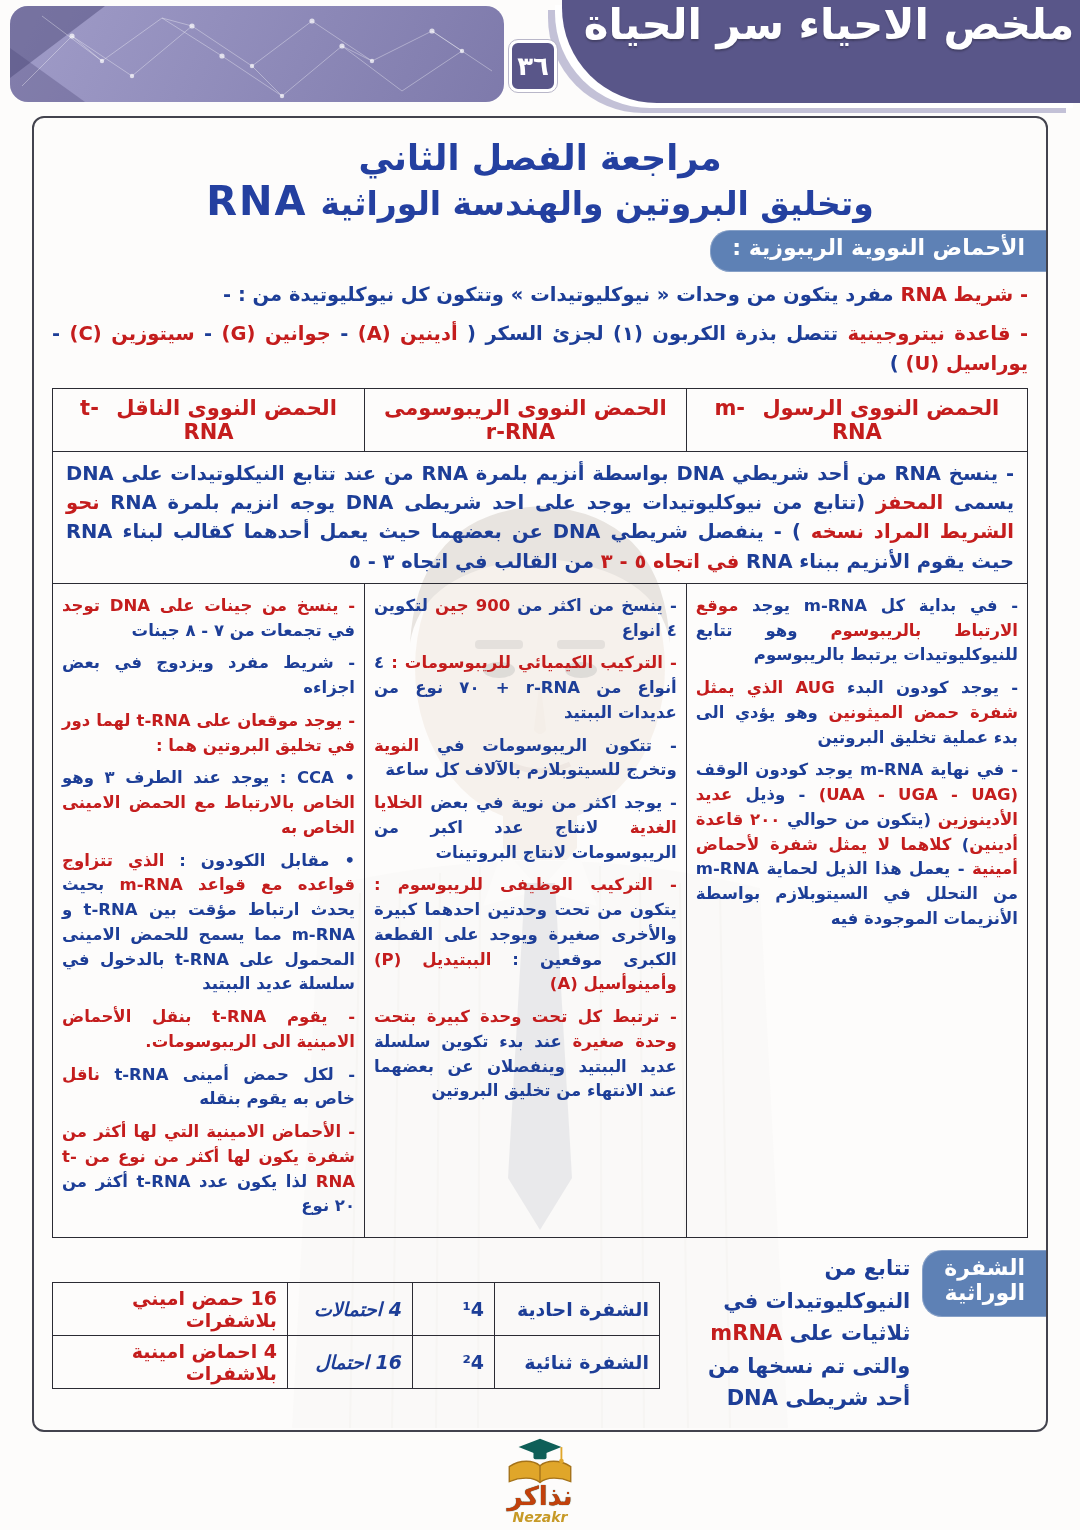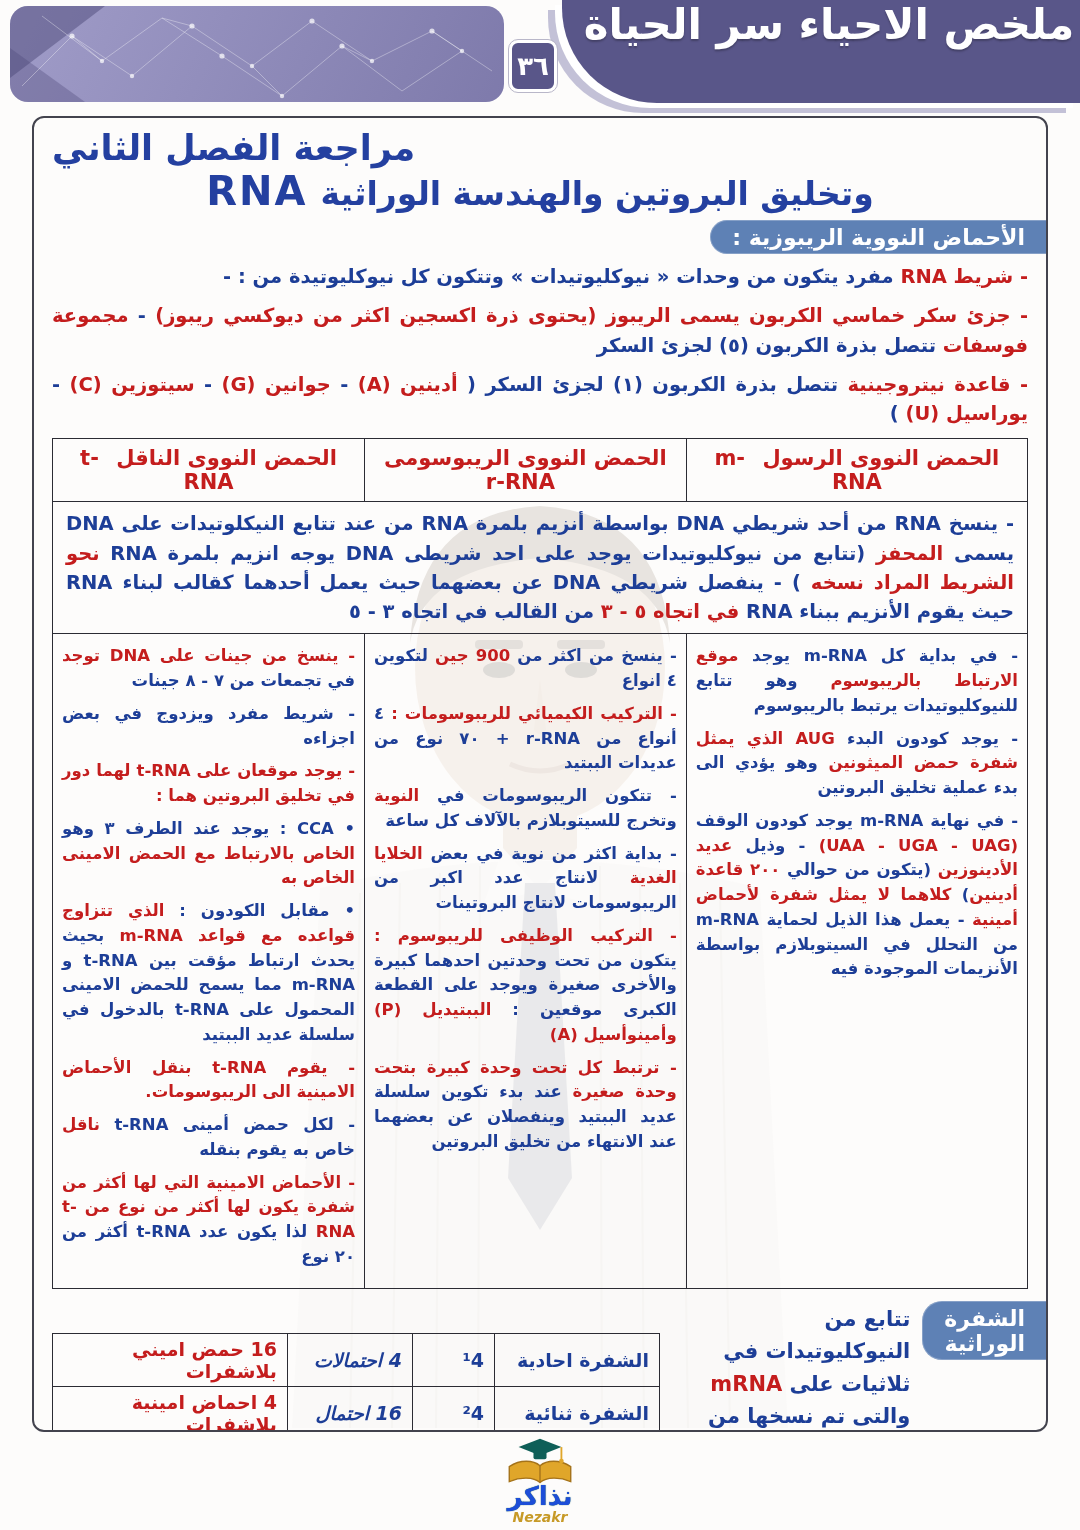--- a/index.html
+++ b/index.html
@@ -35,7 +35,7 @@
   .watermark{position:absolute;top:300px;left:50%;transform:translateX(-50%);width:600px;height:1010px;
     opacity:.17;z-index:0 !important;pointer-events:none;}
 
-  .review-title{text-align:left;color:#2440a0;margin-top:2px;}
+  .review-title{text-align:center;color:#2440a0;margin-top:12px;}
   .rt-line1{font-size:35px;font-weight:800;}
   .rt-line2{font-size:33px;font-weight:800;display:flex;justify-content:center;align-items:baseline;gap:13px;}
   .rt-code{font-size:40px;letter-spacing:2px;}

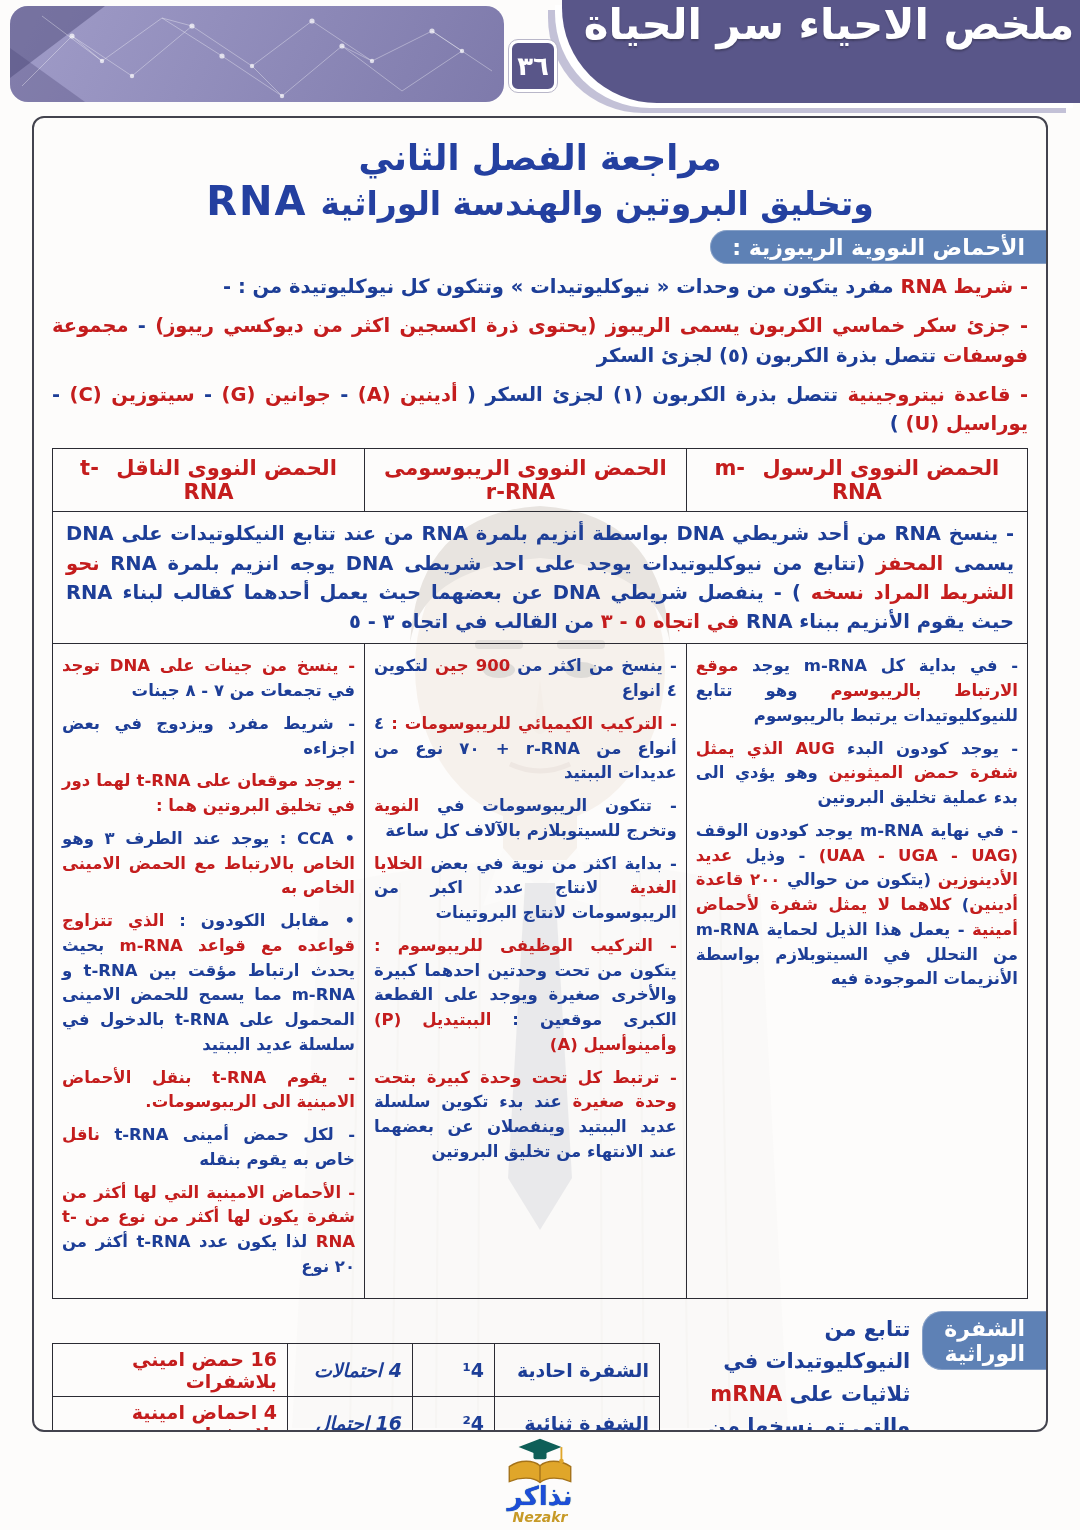--- a/index.html
+++ b/index.html
@@ -41,7 +41,7 @@
   .rt-code{font-size:40px;letter-spacing:2px;}
 
   .section-badge{background:var(--badge);color:#fff;font-size:22px;font-weight:700;width:fit-content;
-    padding:5px 22px 4px;border-radius:20px 0 0 20px;margin-right:-19px;
+    padding:5px 22px 12px;border-radius:20px 0 0 20px;margin-right:-19px;
     box-shadow:inset 0 0 0 1px rgba(255,255,255,.25);}
   .badge-row{margin-top:6px;}
 

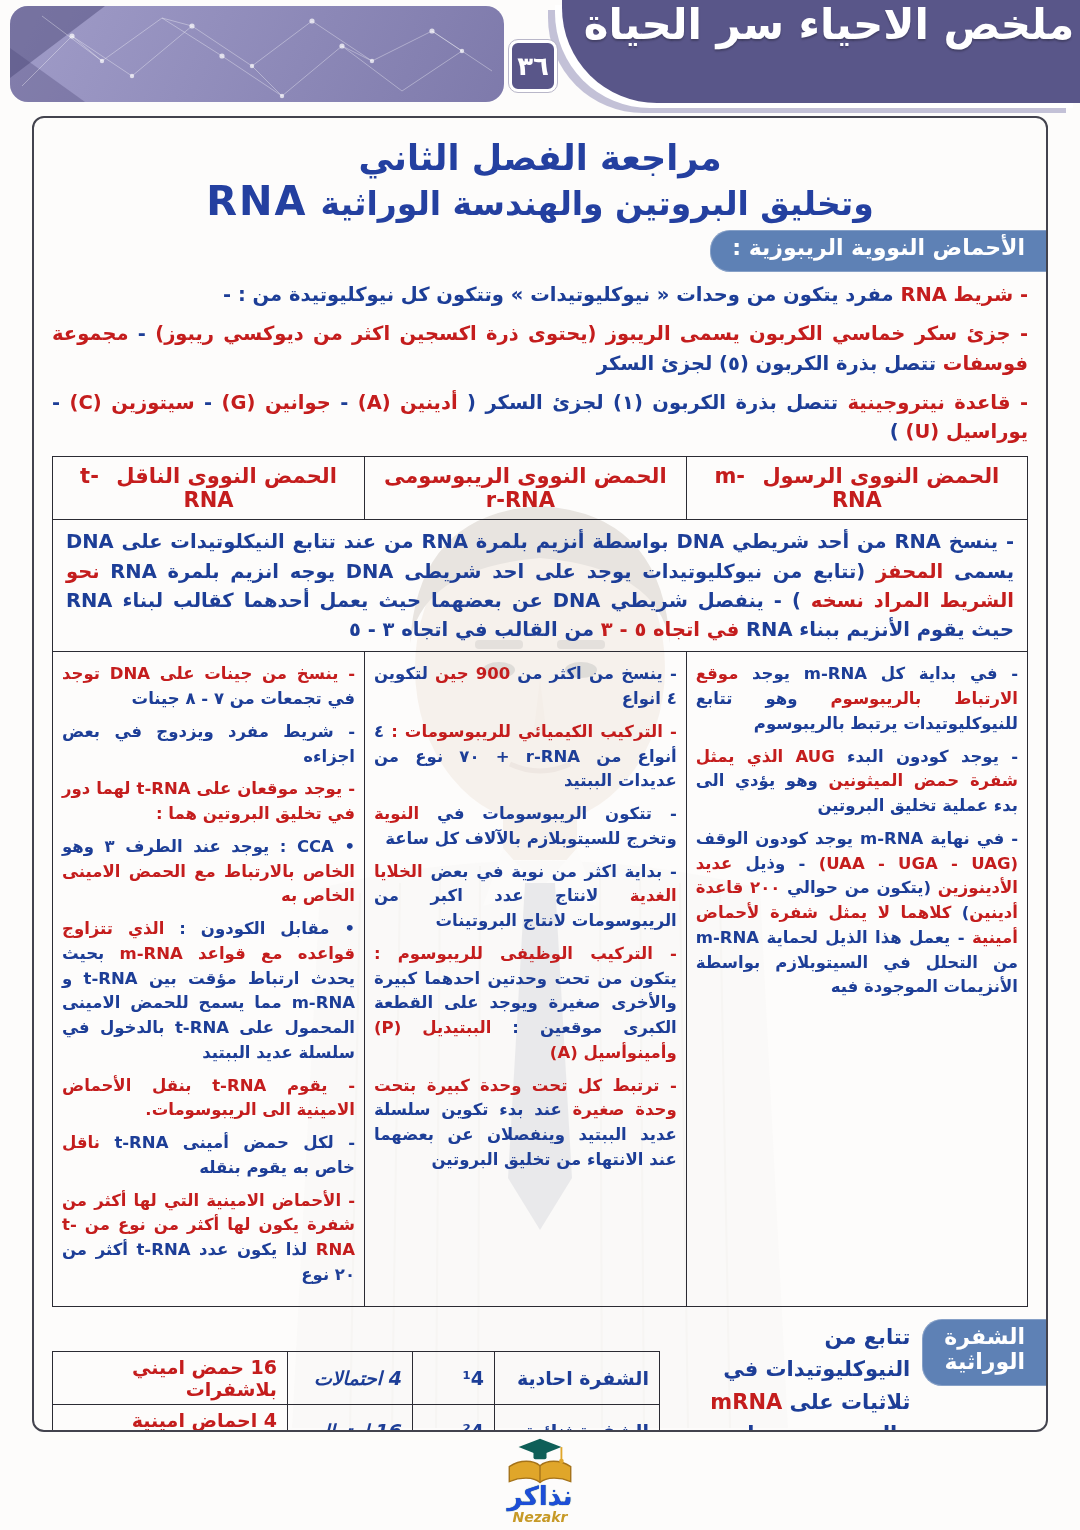--- a/index.html
+++ b/index.html
@@ -161,7 +161,6 @@
 
     <div class="bullets">
       <p class="bullet"><span class="seg-r">- شريط RNA </span><span class="seg-b">مفرد يتكون من وحدات « نيوكليوتيدات » وتتكون كل نيوكليوتيدة من : -</span></p>
-      <p class="bullet"><span class="seg-r">- جزئ سكر خماسي الكربون يسمى الريبوز </span><span class="seg-r">(يحتوى ذرة اكسجين اكثر من ديوكسي ريبوز) </span><span class="seg-b">- </span><span class="seg-r">مجموعة فوسفات </span><span class="seg-b">تتصل بذرة الكربون (٥) لجزئ السكر</span></p>
       <p class="bullet"><span class="seg-r">- قاعدة نيتروجينية </span><span class="seg-b">تتصل بذرة الكربون (١) لجزئ السكر ( </span><span class="seg-r">أدينين (A)</span><span class="seg-b"> - </span><span class="seg-r">جوانين (G)</span><span class="seg-b"> - </span><span class="seg-r">سيتوزين (C)</span><span class="seg-b"> - </span><span class="seg-r">يوراسيل (U)</span><span class="seg-b"> )</span></p>
     </div>
 

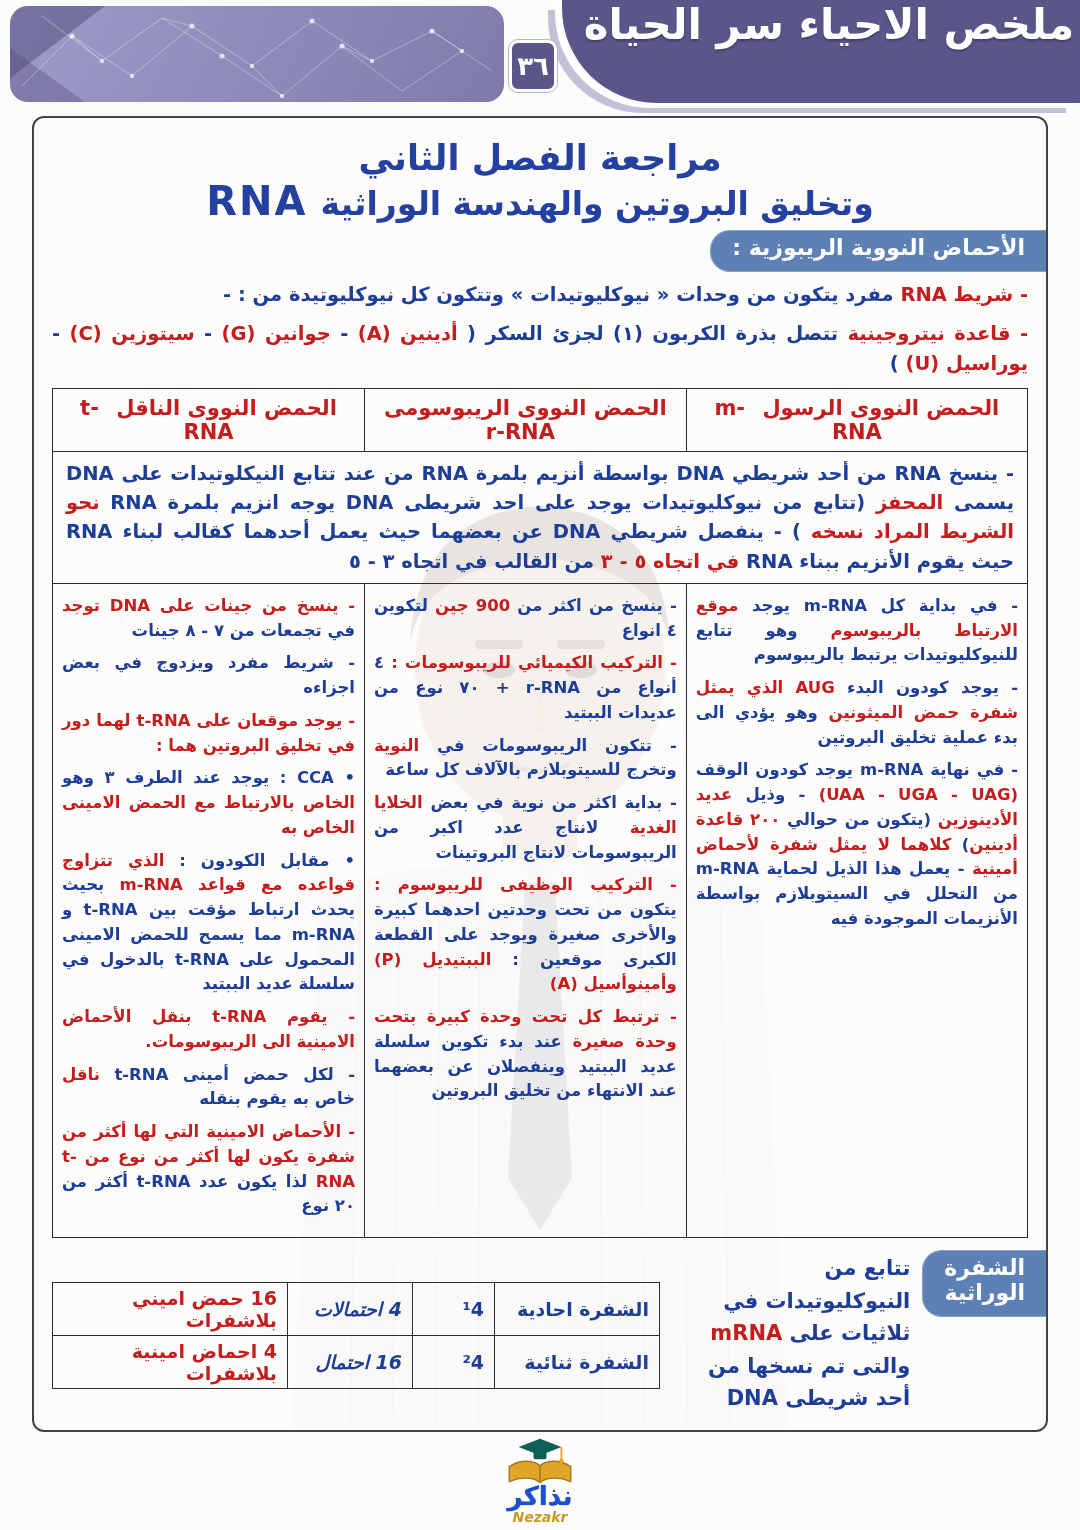--- a/index.html
+++ b/index.html
@@ -193,7 +193,7 @@
               <div class="cell-item"><span class="seg-b">- ينسخ من اكثر من </span><span class="seg-r">900 جين </span><span class="seg-b">لتكوين ٤ انواع</span></div>
               <div class="cell-item"><span class="seg-r">- التركيب الكيميائي للريبوسومات : </span><span class="seg-b">٤ أنواع من r-RNA + ٧٠ نوع من عديدات الببتيد</span></div>
               <div class="cell-item"><span class="seg-b">- تتكون الريبوسومات في </span><span class="seg-r">النوية </span><span class="seg-b">وتخرج للسيتوبلازم بالآلاف كل ساعة</span></div>
-              <div class="cell-item"><span class="seg-b">- بداية اكثر من نوية في بعض </span><span class="seg-r">الخلايا الغدية </span><span class="seg-b">لانتاج عدد اكبر من الريبوسومات لانتاج البروتينات</span></div>
+              <div class="cell-item"><span class="seg-b">- يوجد اكثر من نوية في بعض </span><span class="seg-r">الخلايا الغدية </span><span class="seg-b">لانتاج عدد اكبر من الريبوسومات لانتاج البروتينات</span></div>
               <div class="cell-item"><span class="seg-r">- التركيب الوظيفى للريبوسوم : </span><span class="seg-b">يتكون من تحت وحدتين احدهما كبيرة والأخرى صغيرة ويوجد على القطعة الكبرى موقعين : </span><span class="seg-r">الببتيديل (P) وأمينوأسيل (A)</span></div>
               <div class="cell-item"><span class="seg-r">- ترتبط كل تحت وحدة كبيرة بتحت وحدة صغيرة </span><span class="seg-b">عند بدء تكوين سلسلة عديد الببتيد وينفصلان عن بعضهما عند الانتهاء من تخليق البروتين</span></div>
             </td>

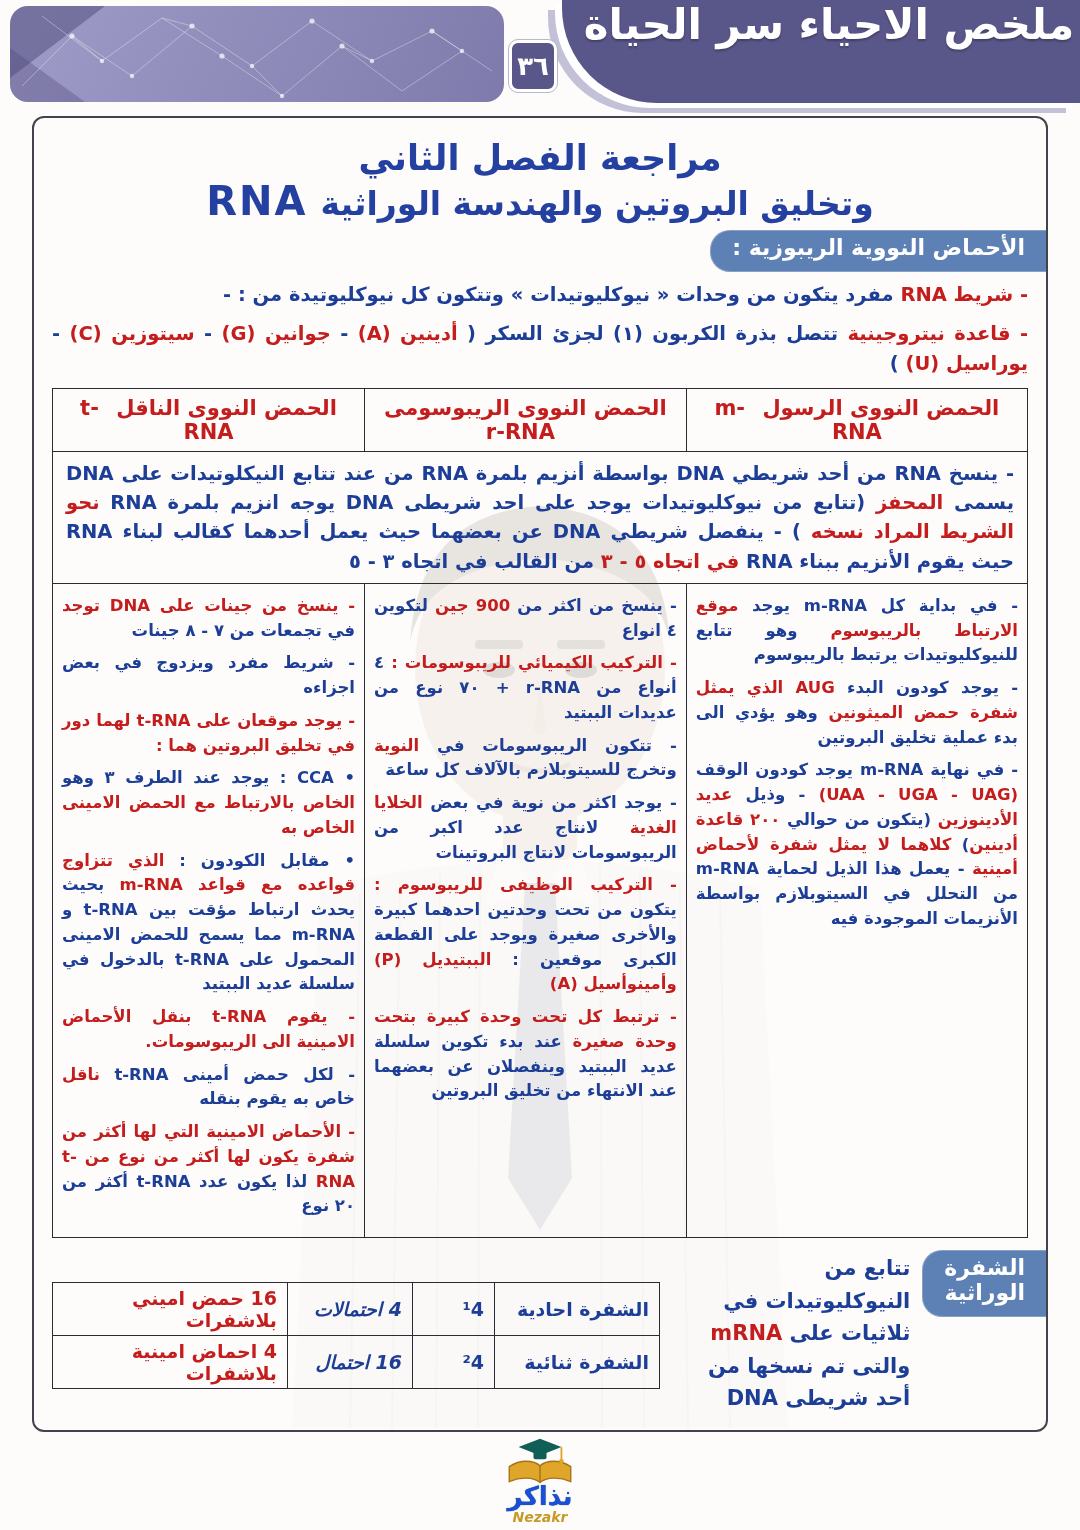--- a/index.html
+++ b/index.html
@@ -76,7 +76,7 @@
 
   
   .brand-footer{height:96px;display:flex;flex-direction:column;align-items:center;justify-content:center;}
-  .brand-ar{color:#1d4ed8;font-size:26px;font-weight:800;margin-top:-8px;
+  .brand-ar{color:#c2410c;font-size:26px;font-weight:800;margin-top:-8px;
     text-shadow:0 0 1px #17604f;}
   .brand-en{color:#c79a27;font-size:14px;font-style:italic;font-weight:700;margin-top:-2px;}
 </style>

